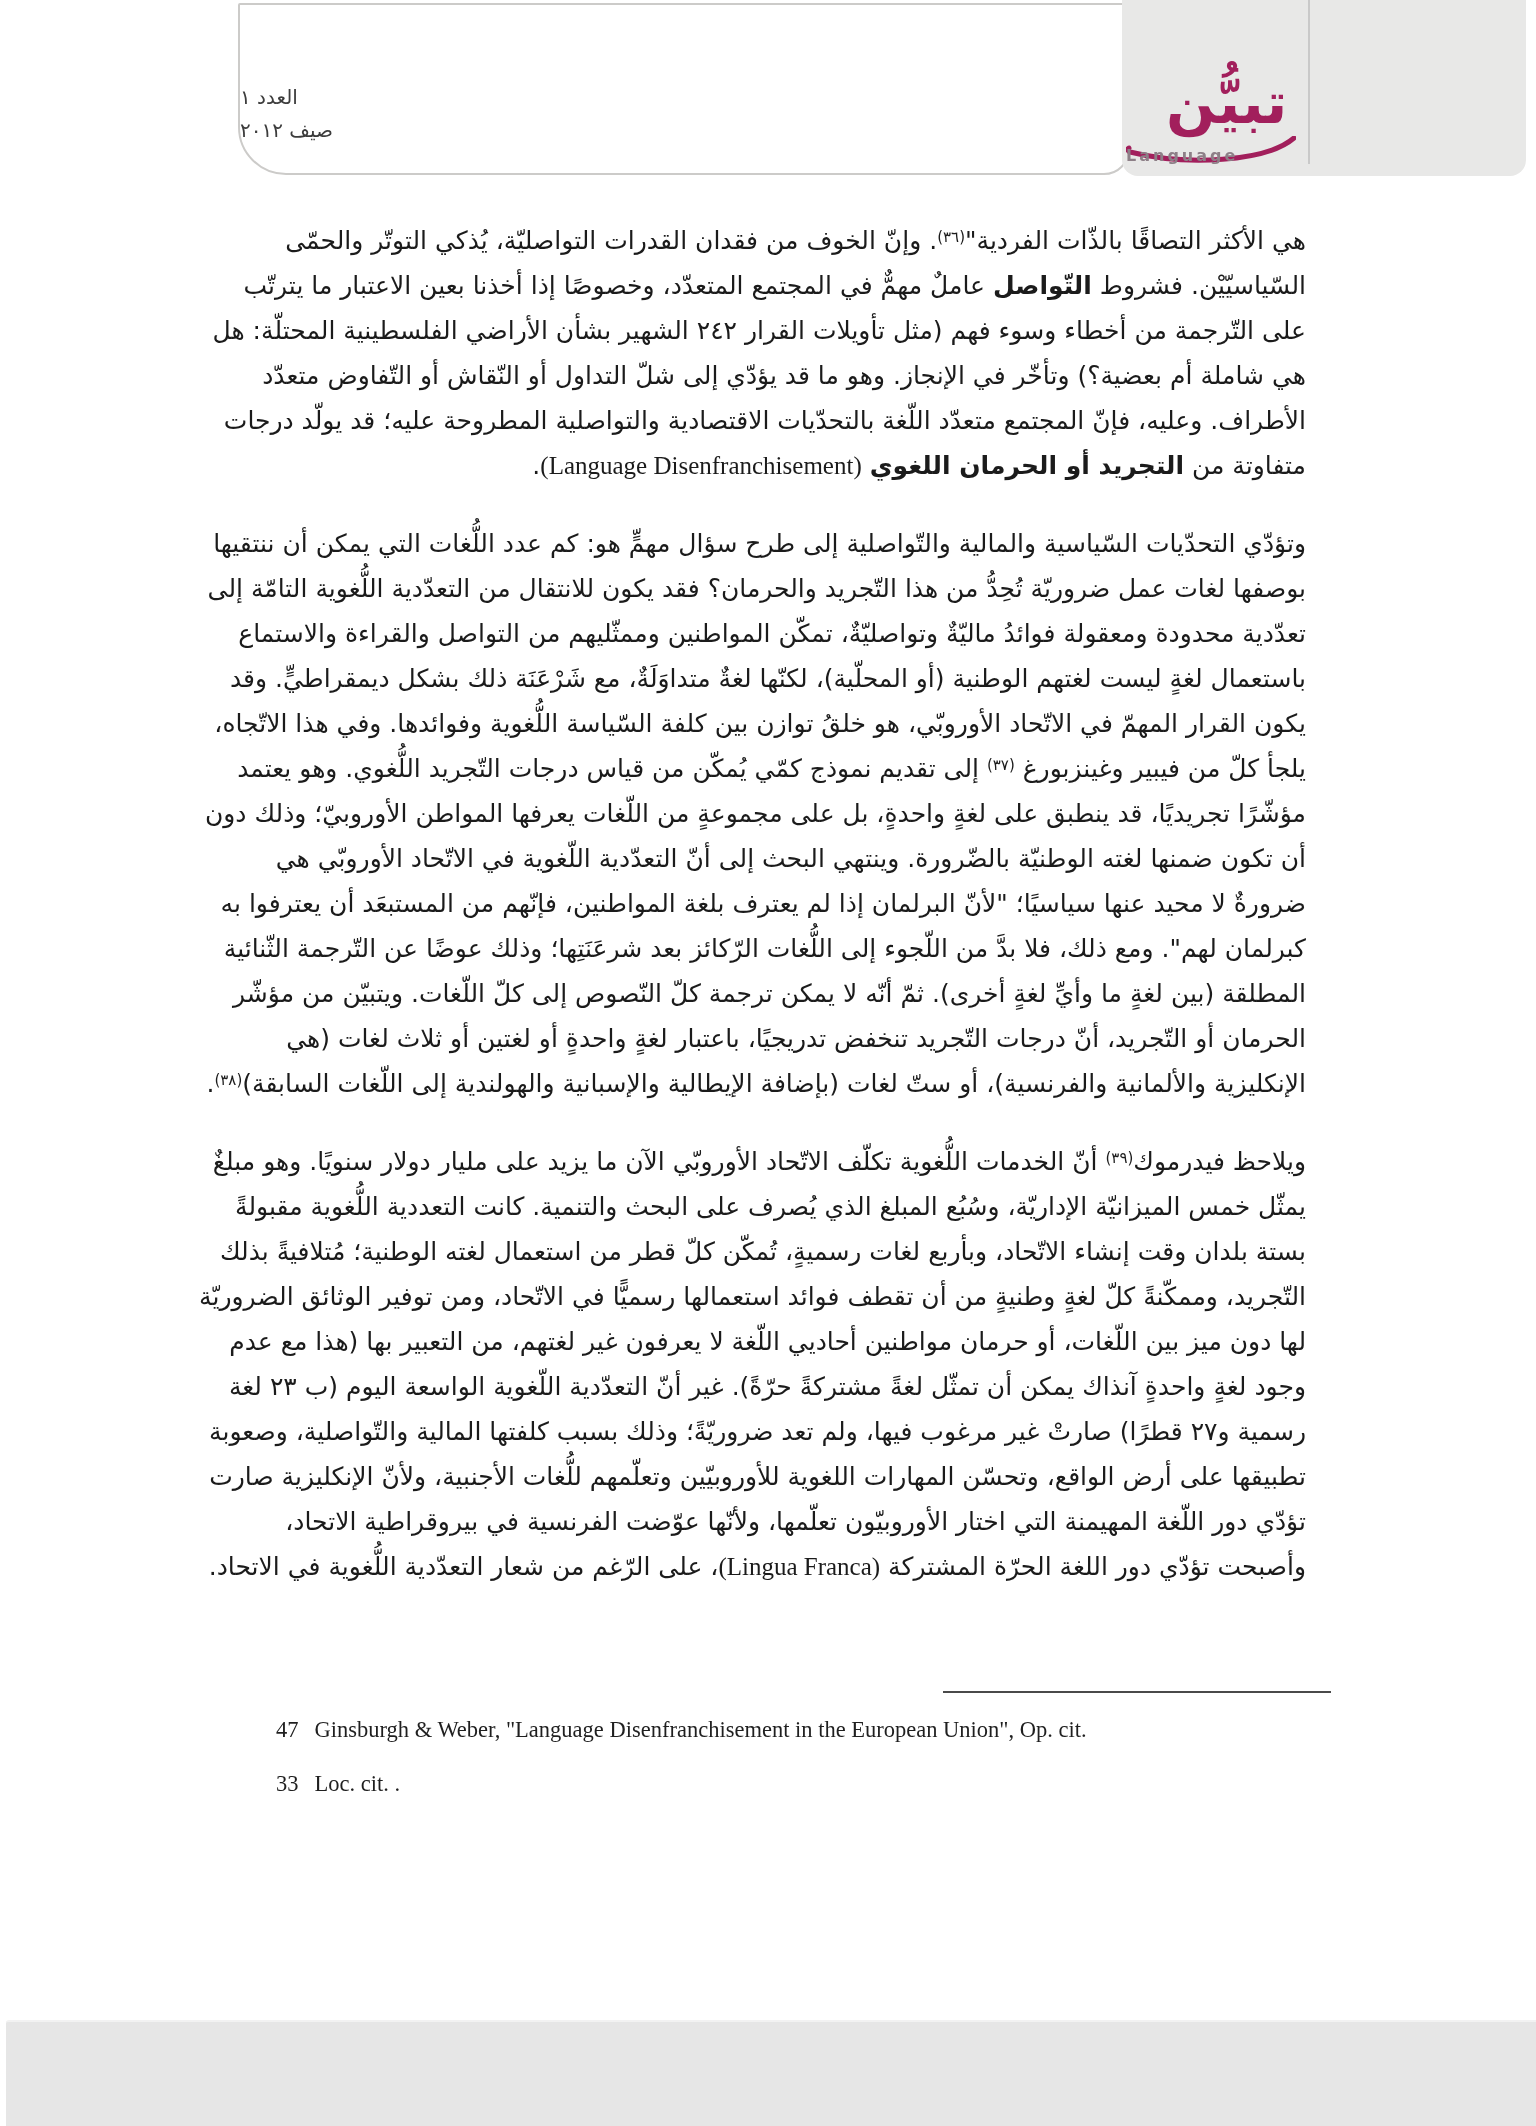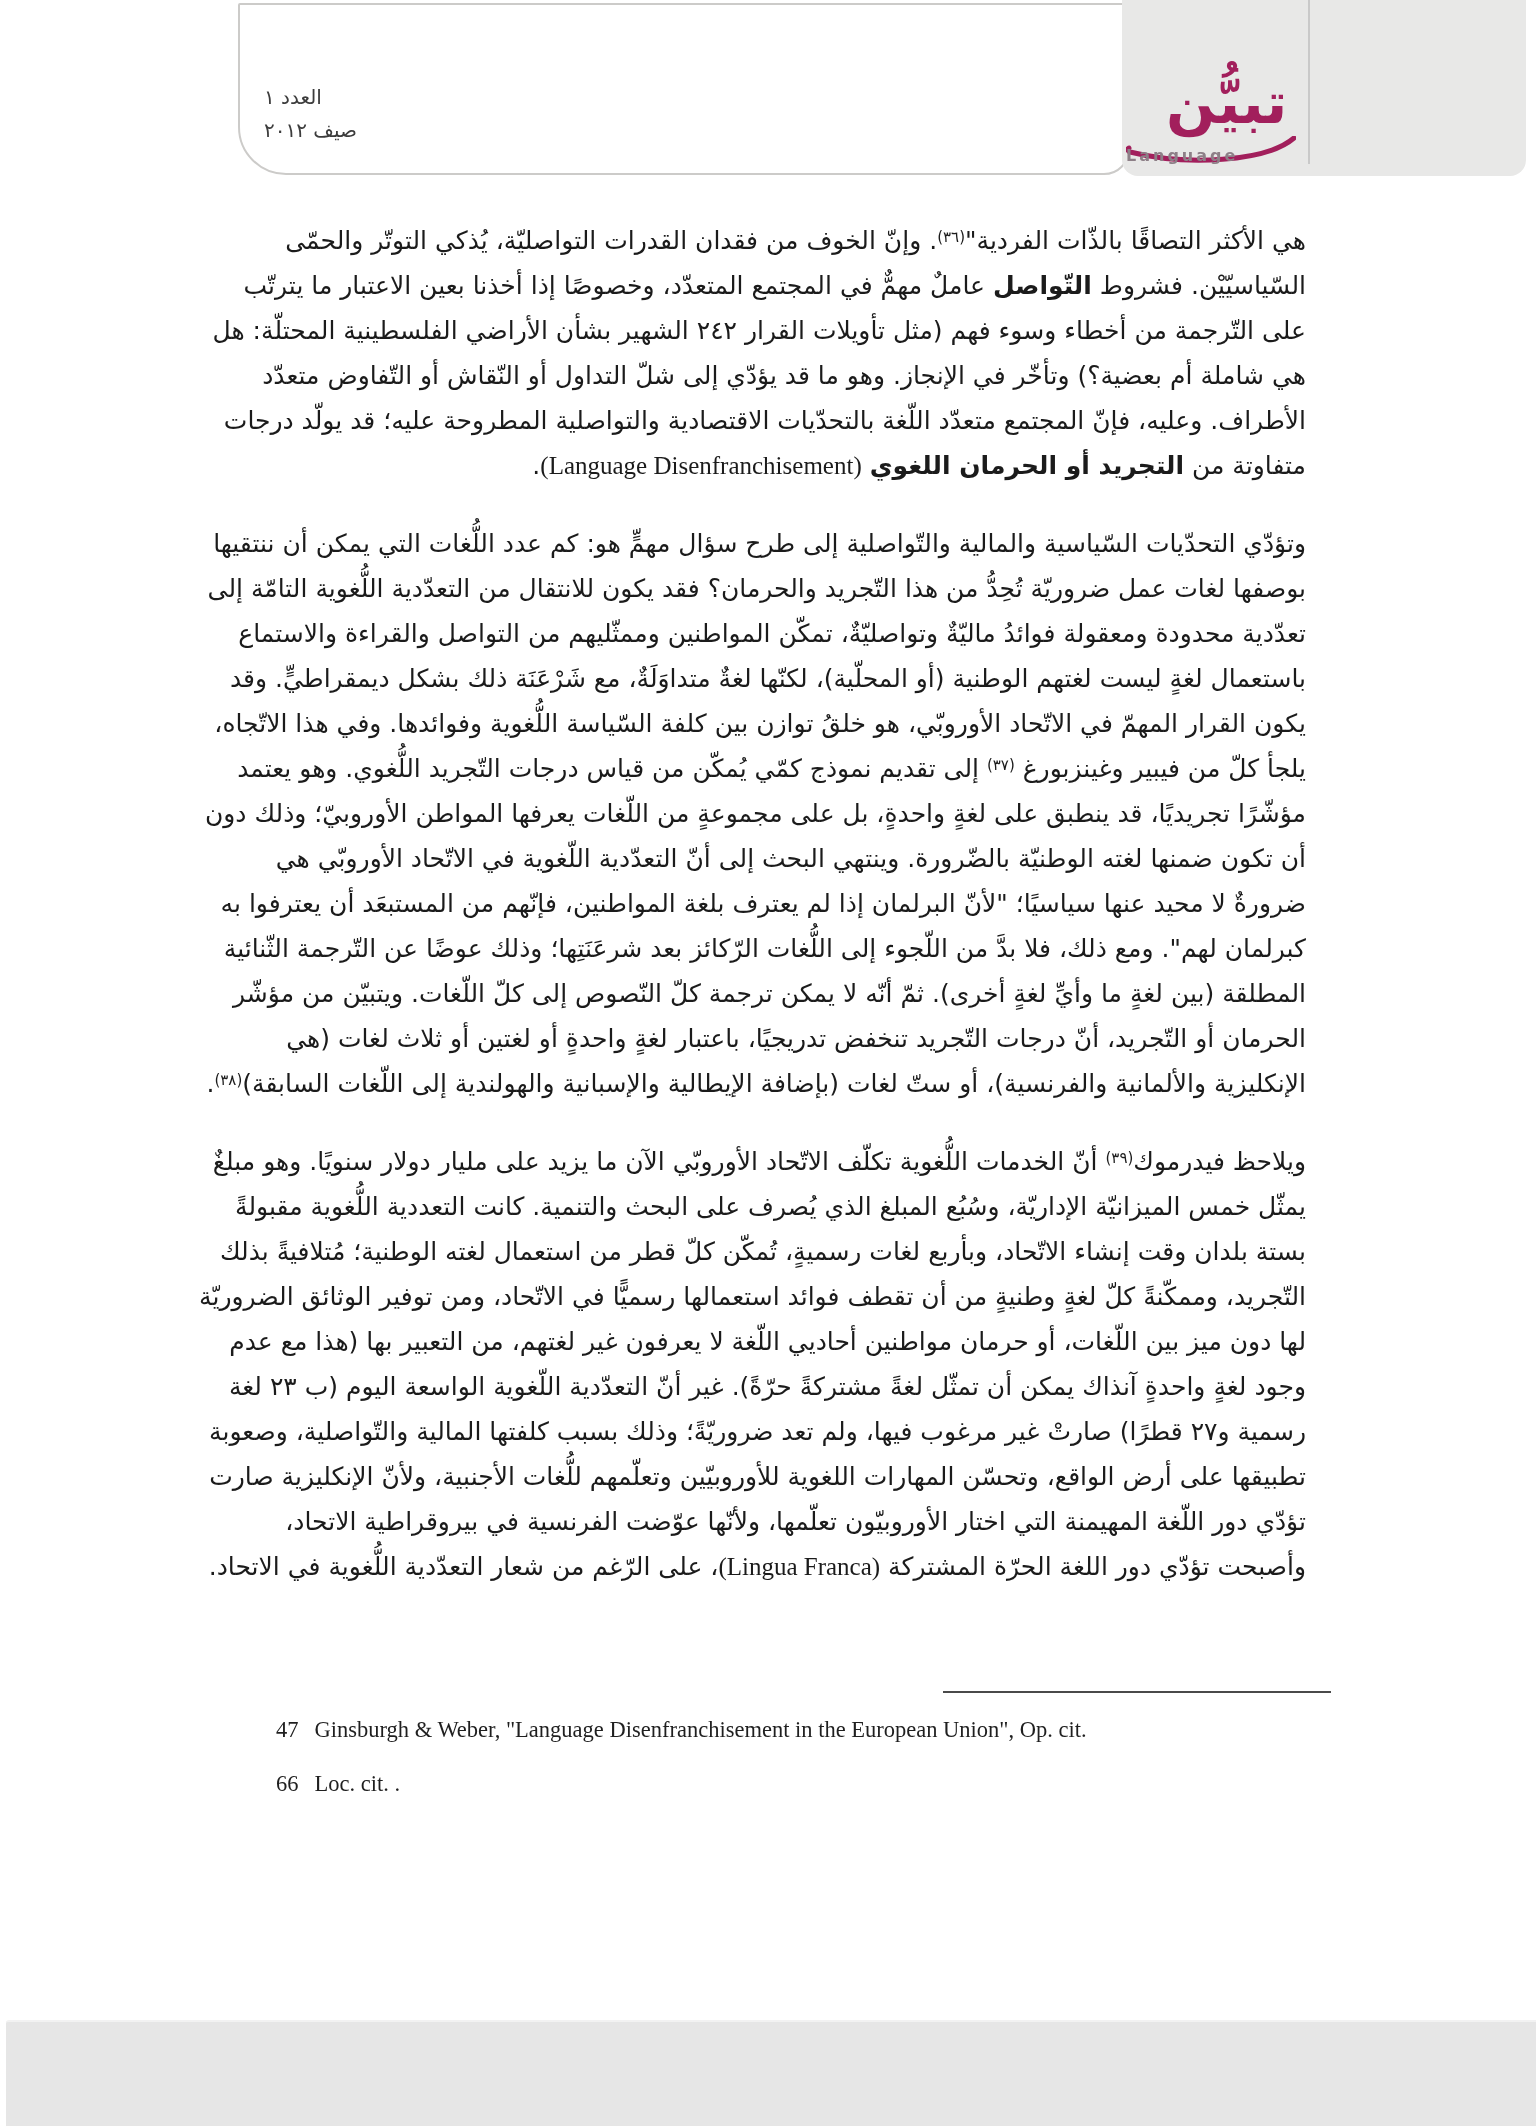--- a/index.html
+++ b/index.html
@@ -28,7 +28,7 @@
     direction:rtl;text-align:left;color:#3c3c3c;
     font-size:20px;line-height:33px;white-space:nowrap;
   }
-  .header-meta .line{display:block;padding-left:24px;}
+  .header-meta .line{display:block;}
   .brand-panel{
     position:absolute;left:1122px;top:0;width:404px;height:176px;
     background:var(--panel-gray,#e8e8e7);border-radius:0 0 16px 16px;

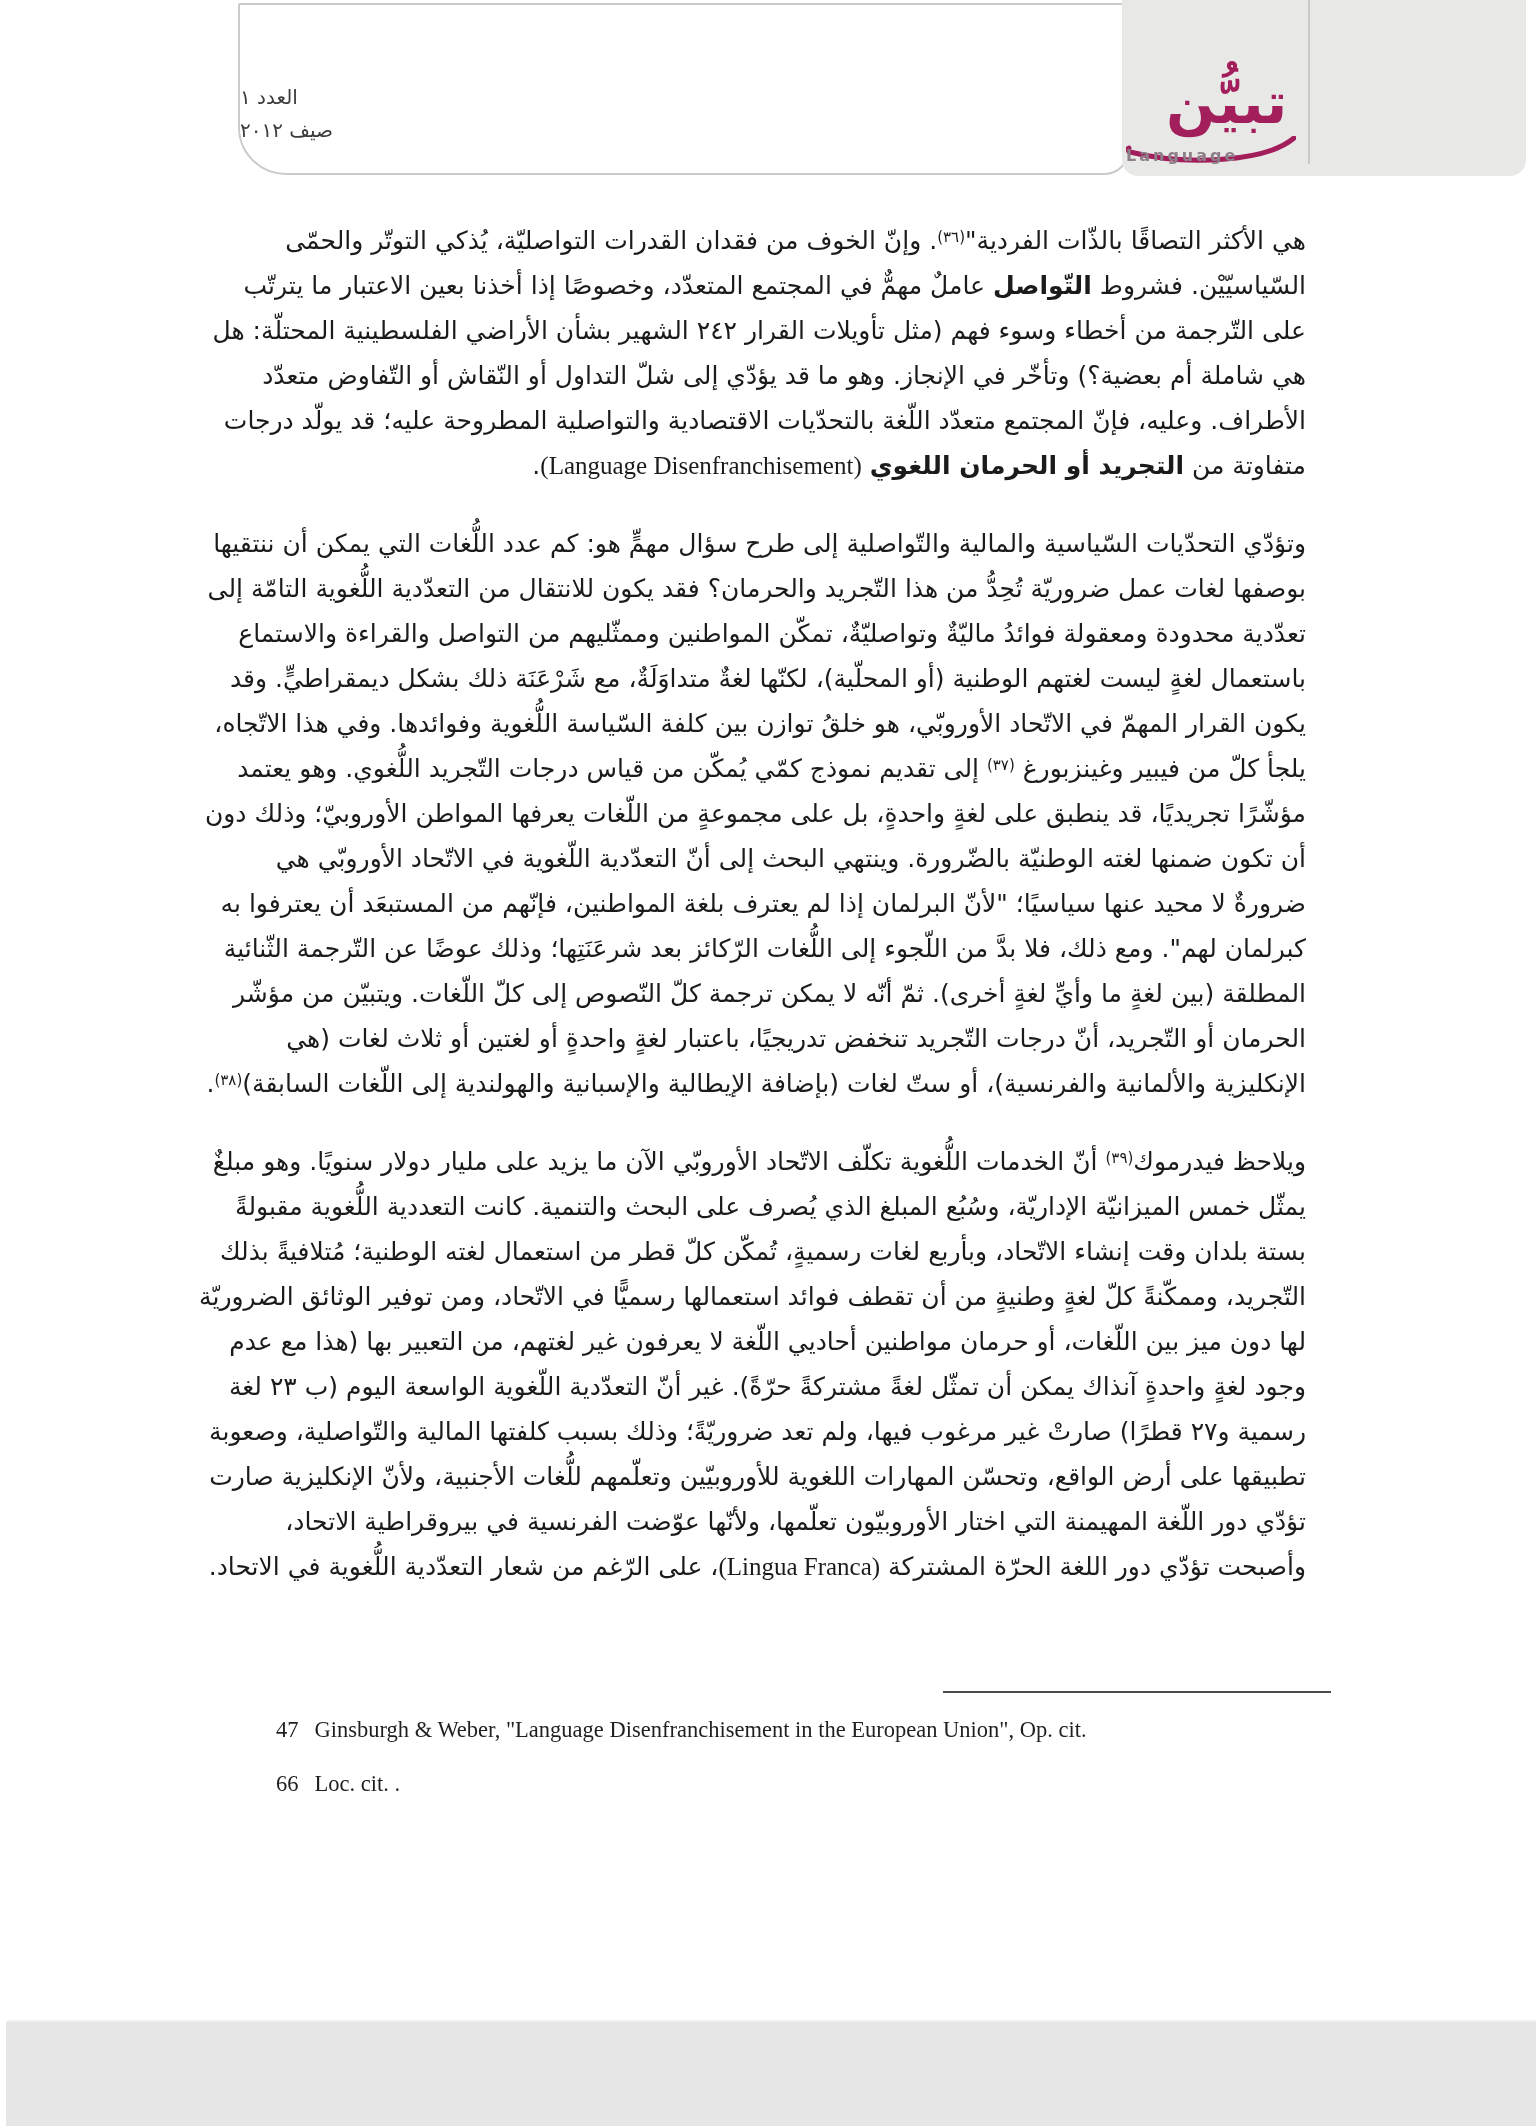--- a/index.html
+++ b/index.html
@@ -114,7 +114,7 @@
 
   <div class="footnotes" id="footnotes">
       <div class="fn"><span class="fn-num">47</span><span>Ginsburgh &amp; Weber, "Language Disenfranchisement in the European Union", Op. cit.</span></div>
-      <div class="fn"><span class="fn-num">66</span><span>Loc. cit. .</span></div>
+      <div class="fn"><span class="fn-num">33</span><span>Loc. cit. .</span></div>
     </div>
 
   <div class="bottom-band"></div>

